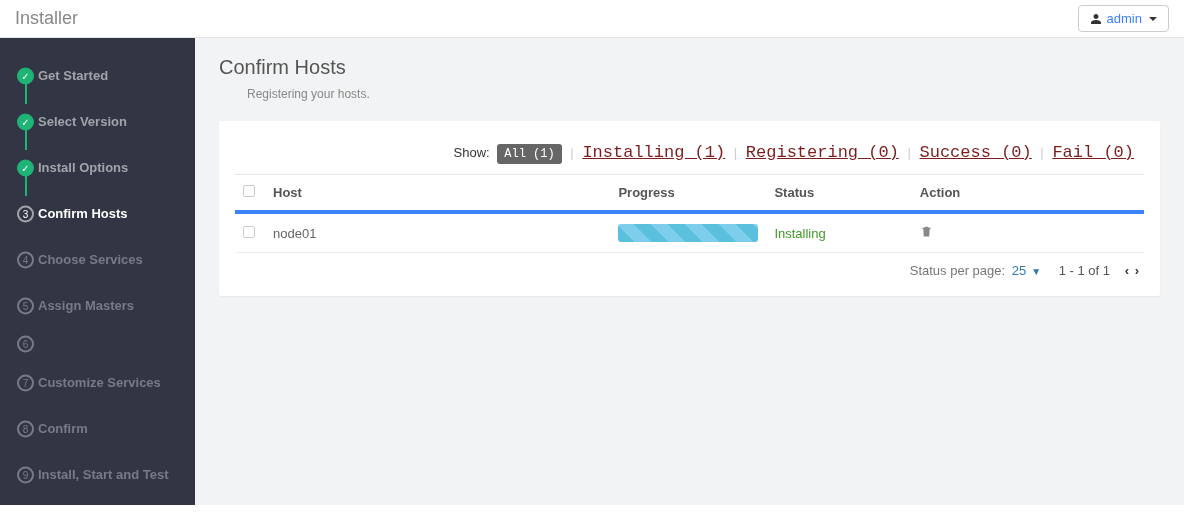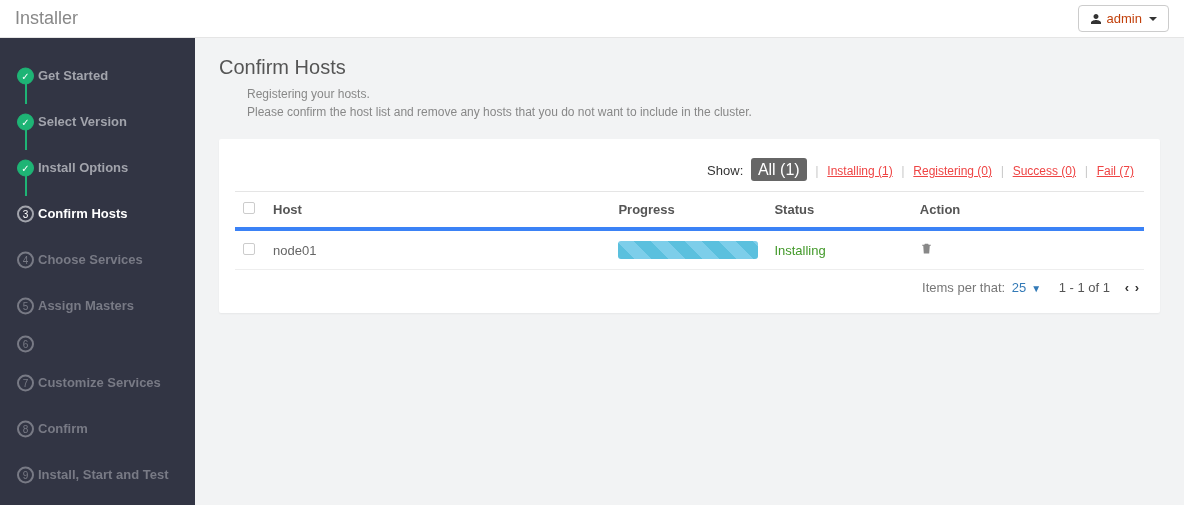--- a/index.html
+++ b/index.html
@@ -6,7 +6,7 @@
     body { font-family: "Helvetica Neue", Helvetica, Arial, sans-serif; font-size: 13px; color: #333; background: #fff; }
     .header { height: 38px; display: flex; align-items: center; justify-content: space-between; padding: 16px 15px; border-bottom: 1px solid #e5e5e5; }
     .brand { font-size: 18px; color: #888; font-weight: 400; }
-    .user-btn { border: 1px solid #ccc; border-radius: 4px; padding: 5px 11px; background: #fff; cursor: pointer; display: flex; align-items: center; gap: 5px; color: #c2410c; font-size: 13px; }
+    .user-btn { border: 1px solid #ccc; border-radius: 4px; padding: 5px 11px; background: #fff; cursor: pointer; display: flex; align-items: center; gap: 5px; color: #3b82f6; font-size: 13px; }
     .user-btn svg { width: 12px; height: 12px; fill: #333; }
     .caret { display: inline-block; width: 0; height: 0; margin-left: 2px; border-left: 4px solid transparent; border-right: 4px solid transparent; border-top: 4px solid #333; }
     .layout { display: flex; min-height: 447px; }

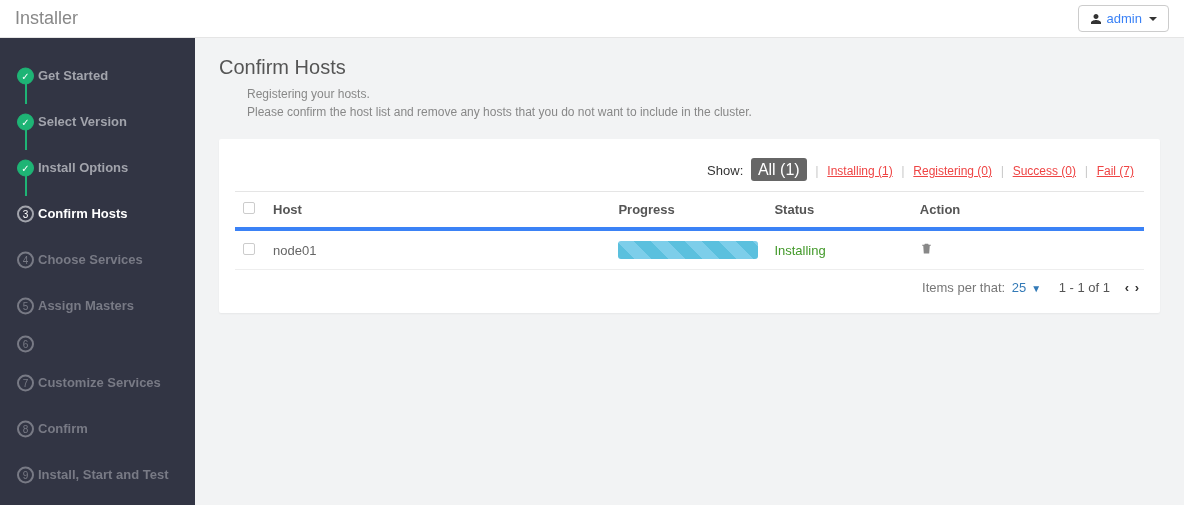--- a/index.html
+++ b/index.html
@@ -115,7 +115,6 @@
     <h2 class="page-title">Confirm Hosts</h2>
     <div class="subtitle">
       <div>Registering your hosts.</div>
-      <div>Please confirm the host list and remove any hosts that you do not want to include in the cluster.</div>
     </div>
 
     <div class="card">

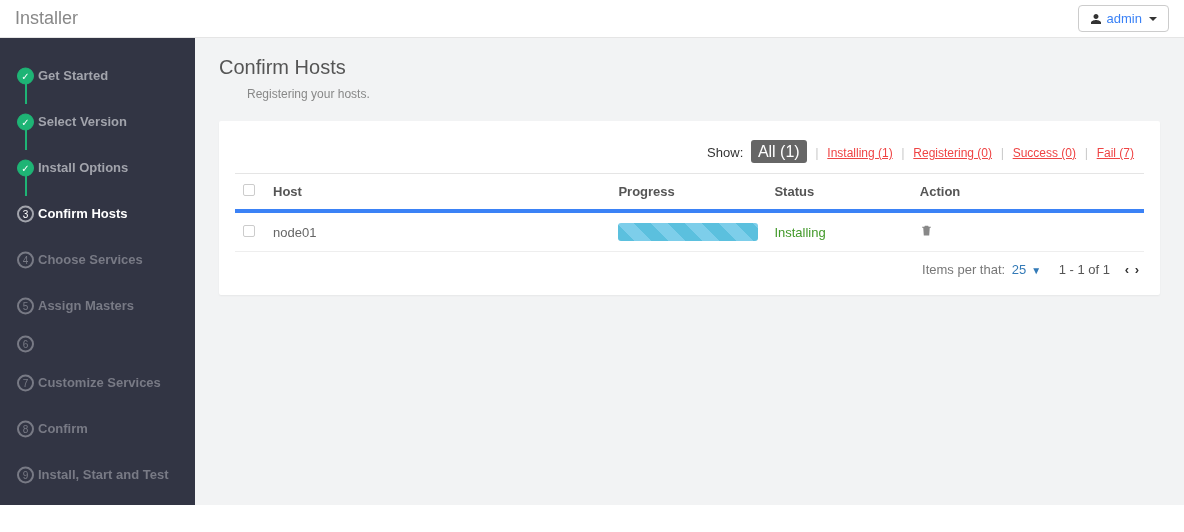--- a/index.html
+++ b/index.html
@@ -28,7 +28,7 @@
     .card { background: #fff; border-radius: 2px; box-shadow: 0 1px 2px rgba(0,0,0,0.05); padding: 16px; }
     .filter-row { text-align: right; padding: 6px 10px 12px; font-size: 13px; }
     .filter-row .lbl { color: #333; margin-right: 4px; }
-    .pill { background: #666; color: #fff; padding: 3px 7px; border-radius: 3px; font-size: 16px; }
+    .pill { background: #666; color: #fff; padding: 3px 7px; border-radius: 3px; font-size: 12px; font-family: Liberation Mono, monospace; }
     .divider-v { color: #ccc; margin: 0 5px; }
     .link { color: #ef4444; text-decoration: underline; cursor: pointer; font-size: 12px; }
     table { width: 100%; border-collapse: collapse; }

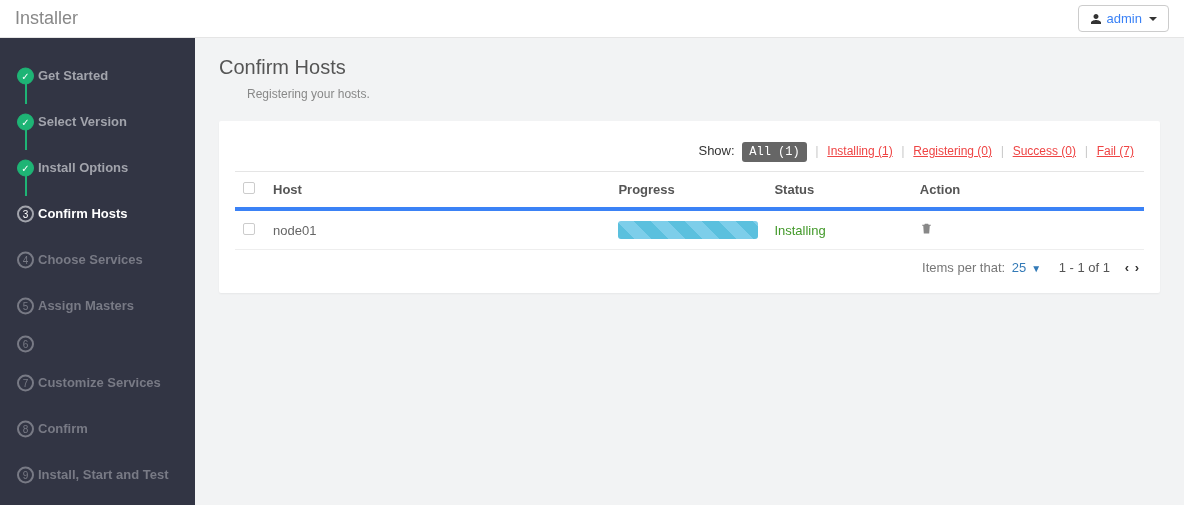--- a/index.html
+++ b/index.html
@@ -30,7 +30,7 @@
     .filter-row .lbl { color: #333; margin-right: 4px; }
     .pill { background: #666; color: #fff; padding: 3px 7px; border-radius: 3px; font-size: 12px; font-family: Liberation Mono, monospace; }
     .divider-v { color: #ccc; margin: 0 5px; }
-    .link { color: #ef4444; text-decoration: underline; cursor: pointer; font-size: 12px; }
+    .link { color: #7f1d1d; text-decoration: underline; cursor: pointer; font-size: 17px; font-family: Liberation Mono, monospace; }
     table { width: 100%; border-collapse: collapse; }
     th, td { text-align: left; padding: 10px 8px; font-size: 13px; }
     thead tr { border-top: 1px solid #e5e5e5; border-bottom: 4px solid #3b82f6; }

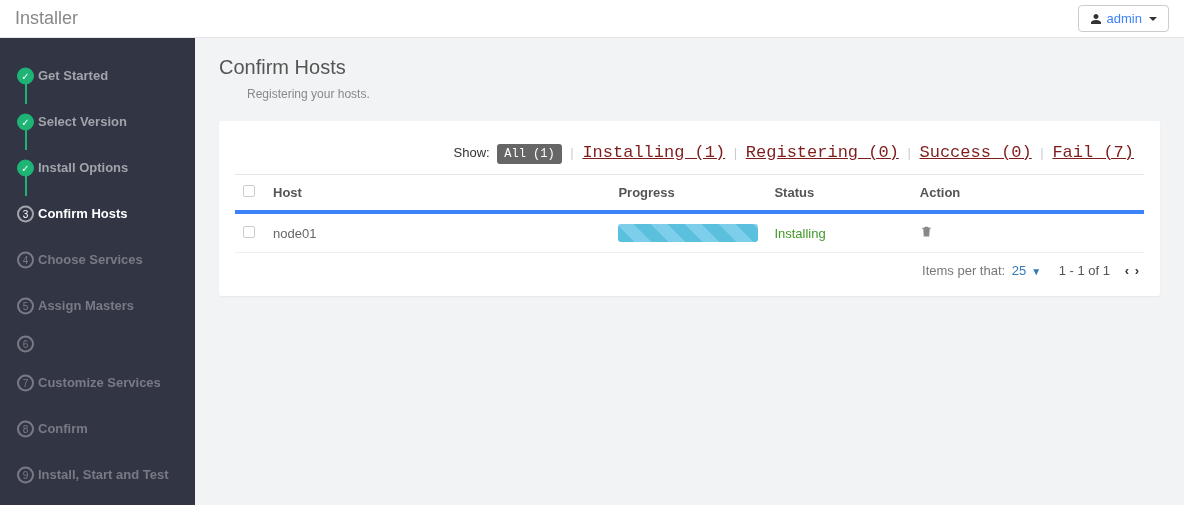--- a/index.html
+++ b/index.html
@@ -128,7 +128,7 @@
         <span class="divider-v">|</span>
         <a class="link">Success (0)</a>
         <span class="divider-v">|</span>
-        <a class="link">Fail (7)</a>
+        <a class="link">Fail (0)</a>
       </div>
 
       <table>

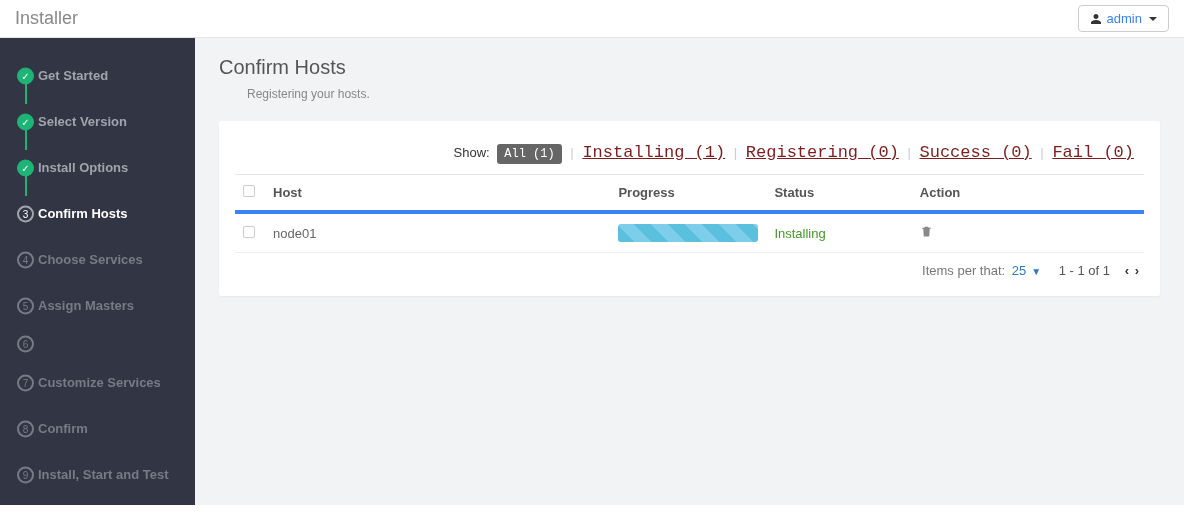--- a/index.html
+++ b/index.html
@@ -159,7 +159,7 @@
       </table>
 
       <div class="pager">
-        <span>Items per that:</span>
+        <span>Status per page:</span>
         <span class="sel">25</span><span class="sel-arrow">▼</span>
         <span class="range">1 - 1 of 1</span>
         <span class="pager-nav">‹</span>

